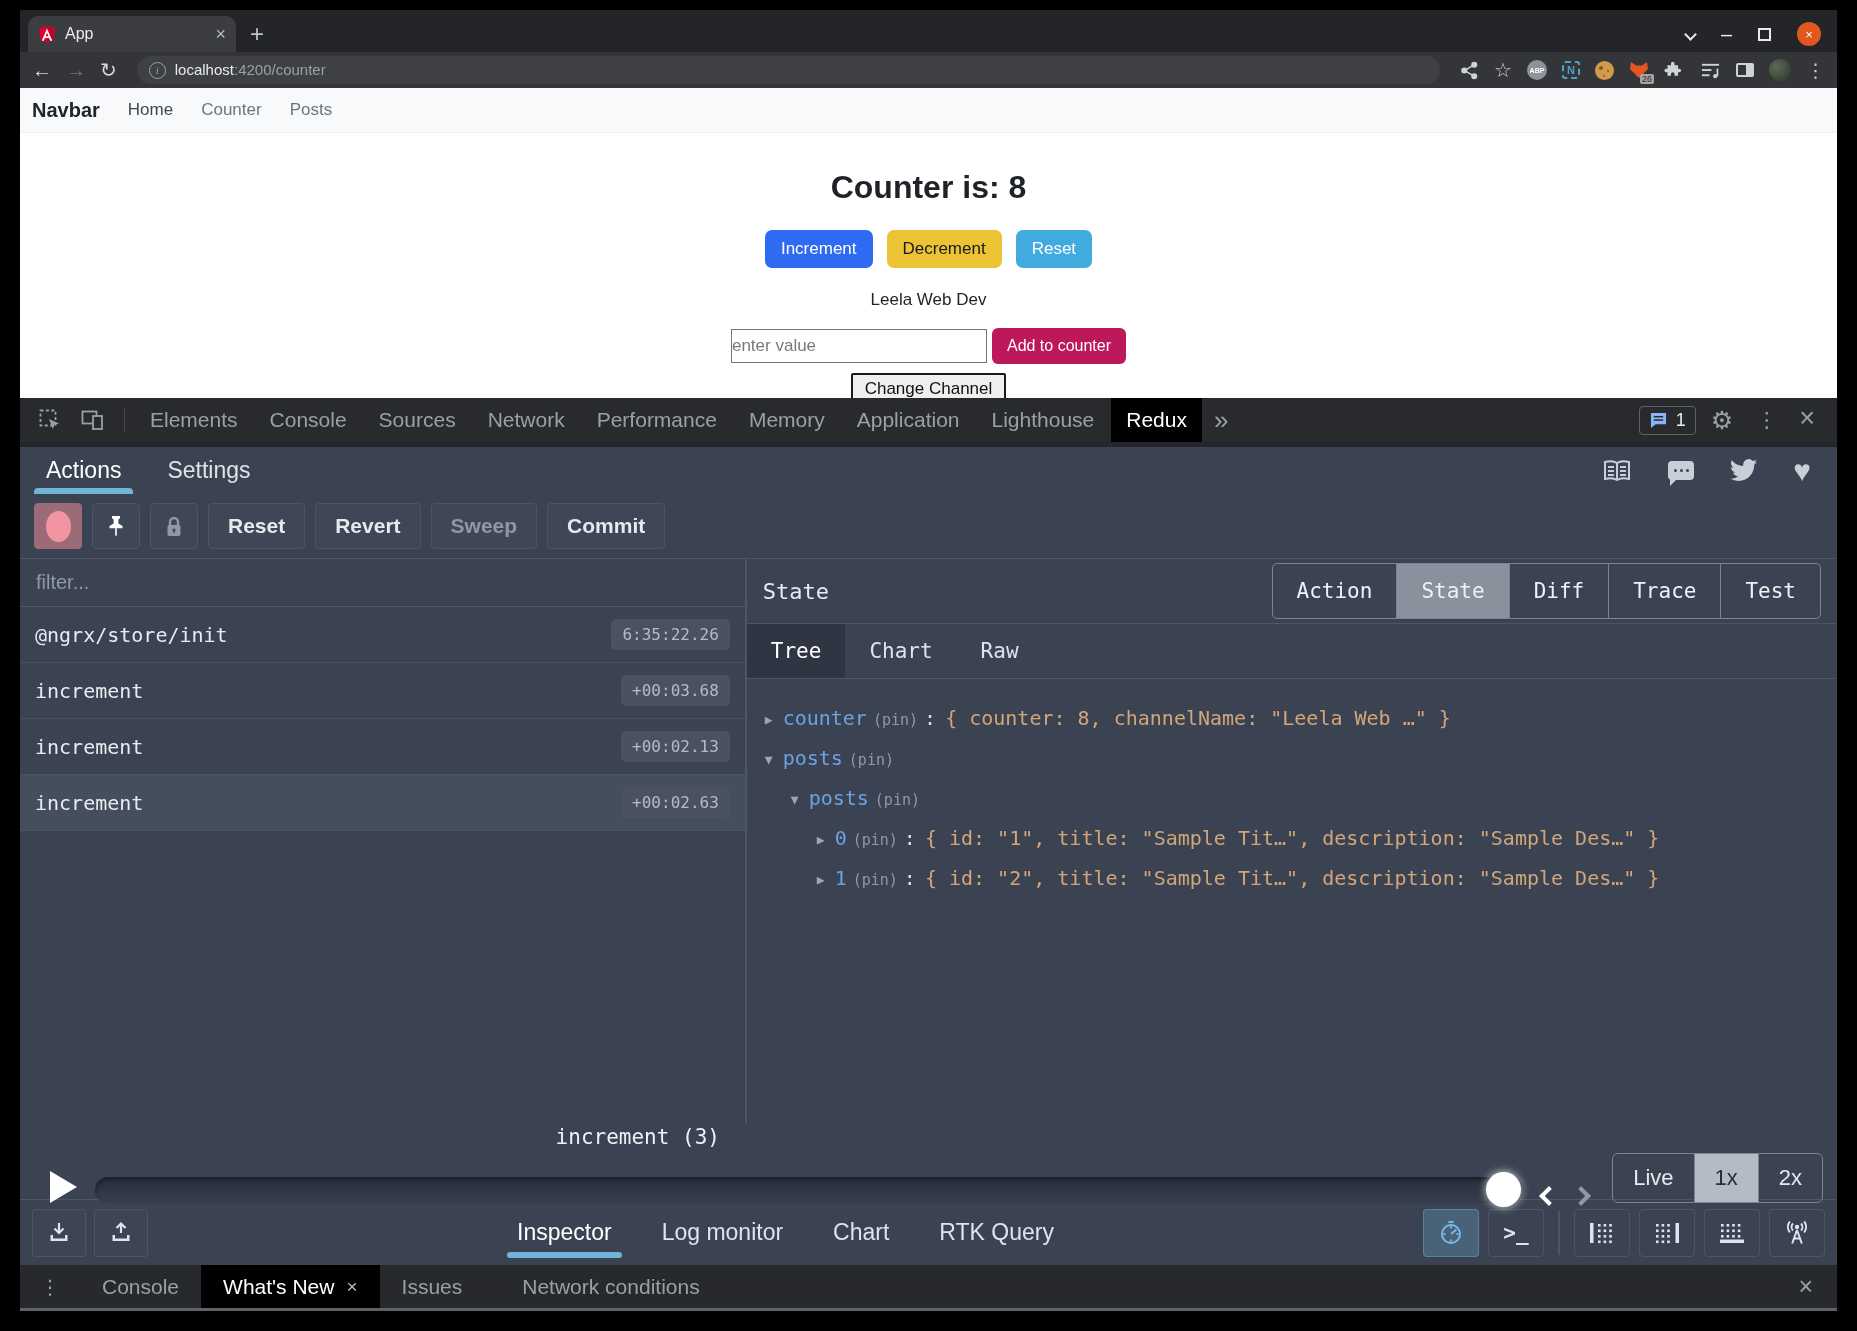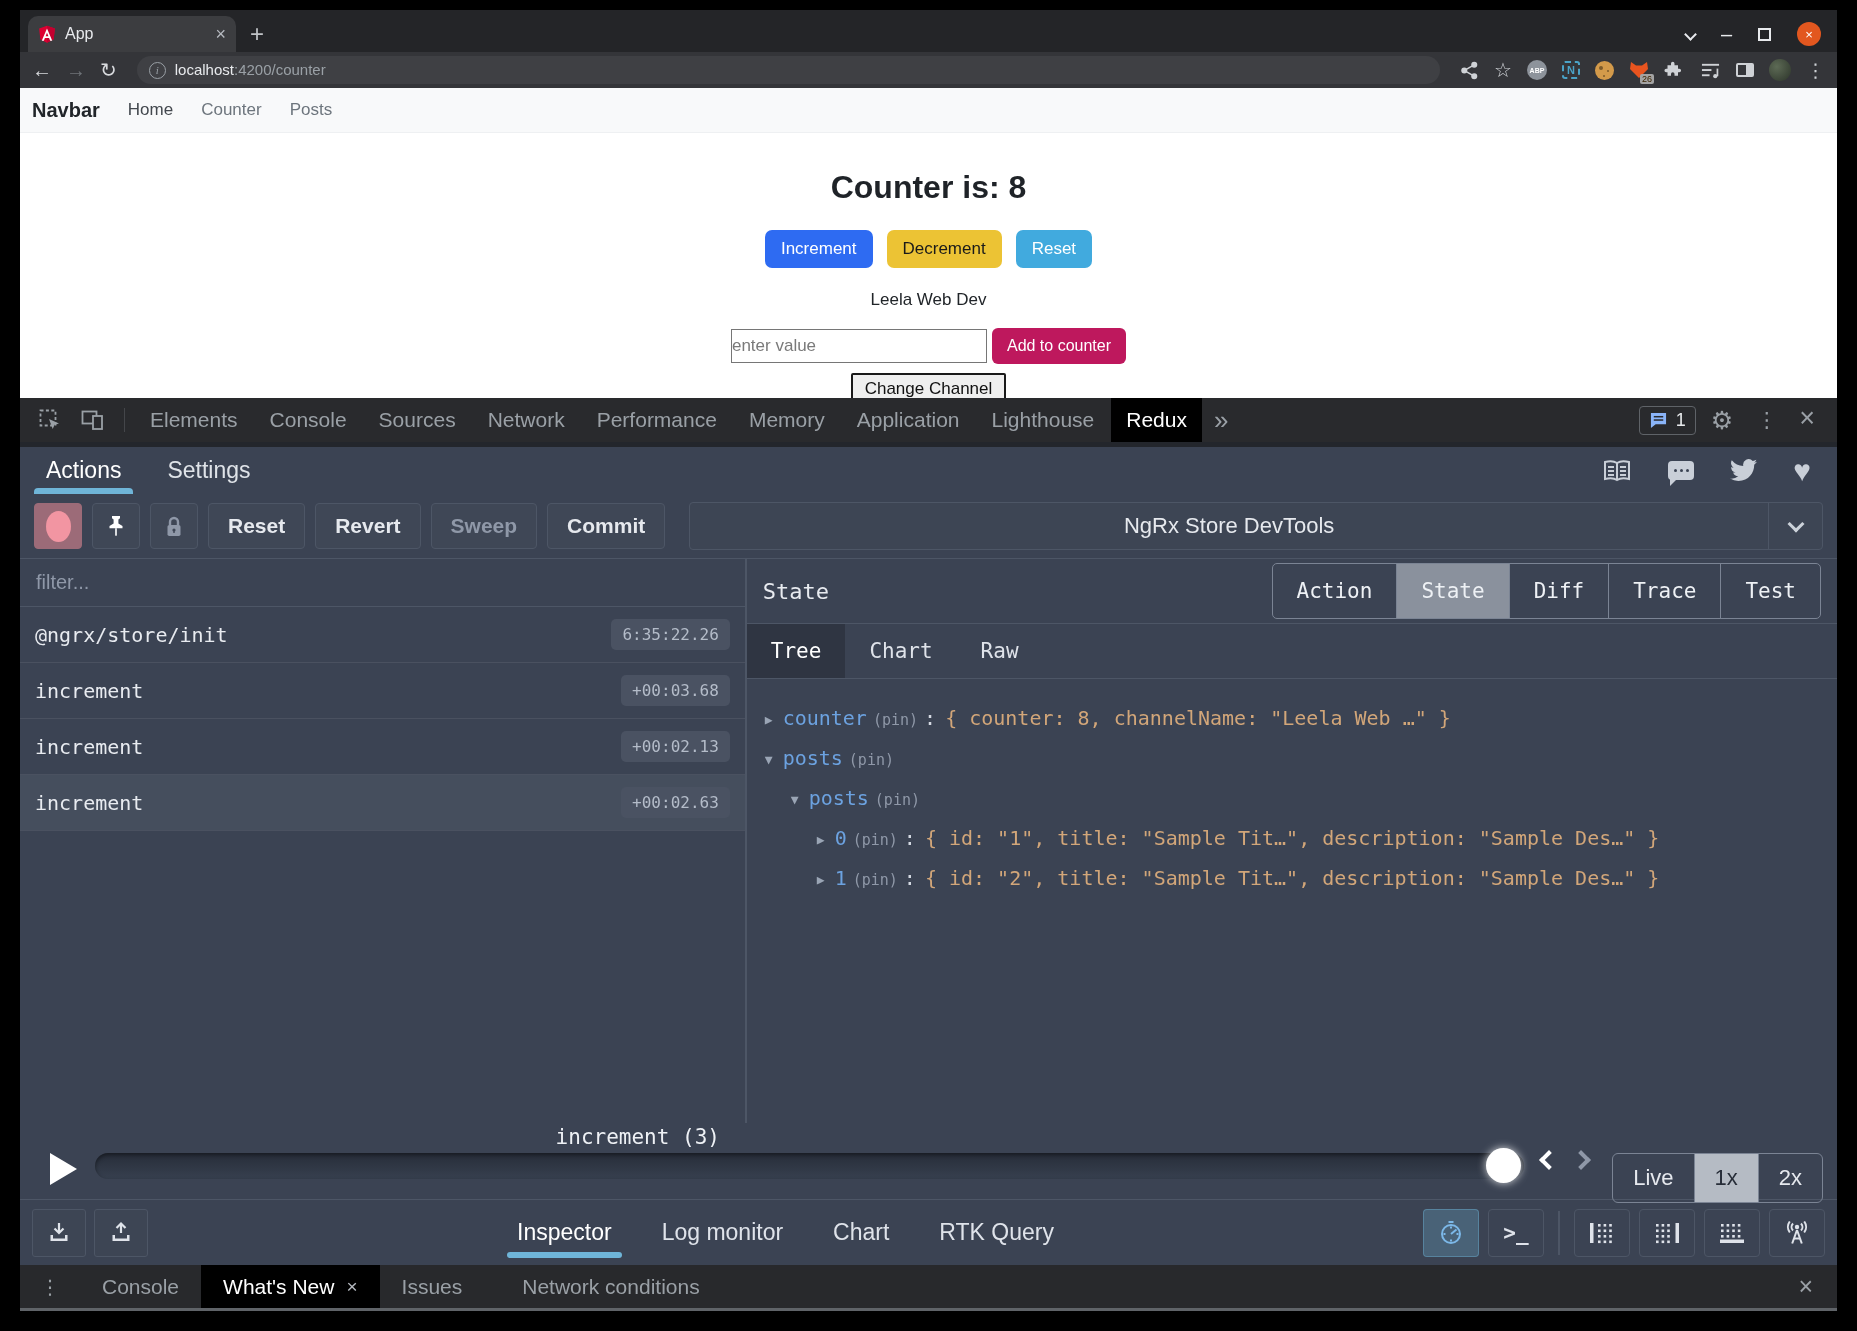--- a/index.html
+++ b/index.html
@@ -353,12 +353,6 @@
       <button class="txt-btn">Revert</button>
       <button class="txt-btn disabled">Sweep</button>
       <button class="txt-btn">Commit</button>
-      <div class="instance-dd">
-        <span class="instance-label">NgRx Store DevTools</span>
-        <span class="dd-chev-zone">
-            <span class="chev down"></span>
-          </span>
-      </div>
     </div>
 
     <div class="rx-main">

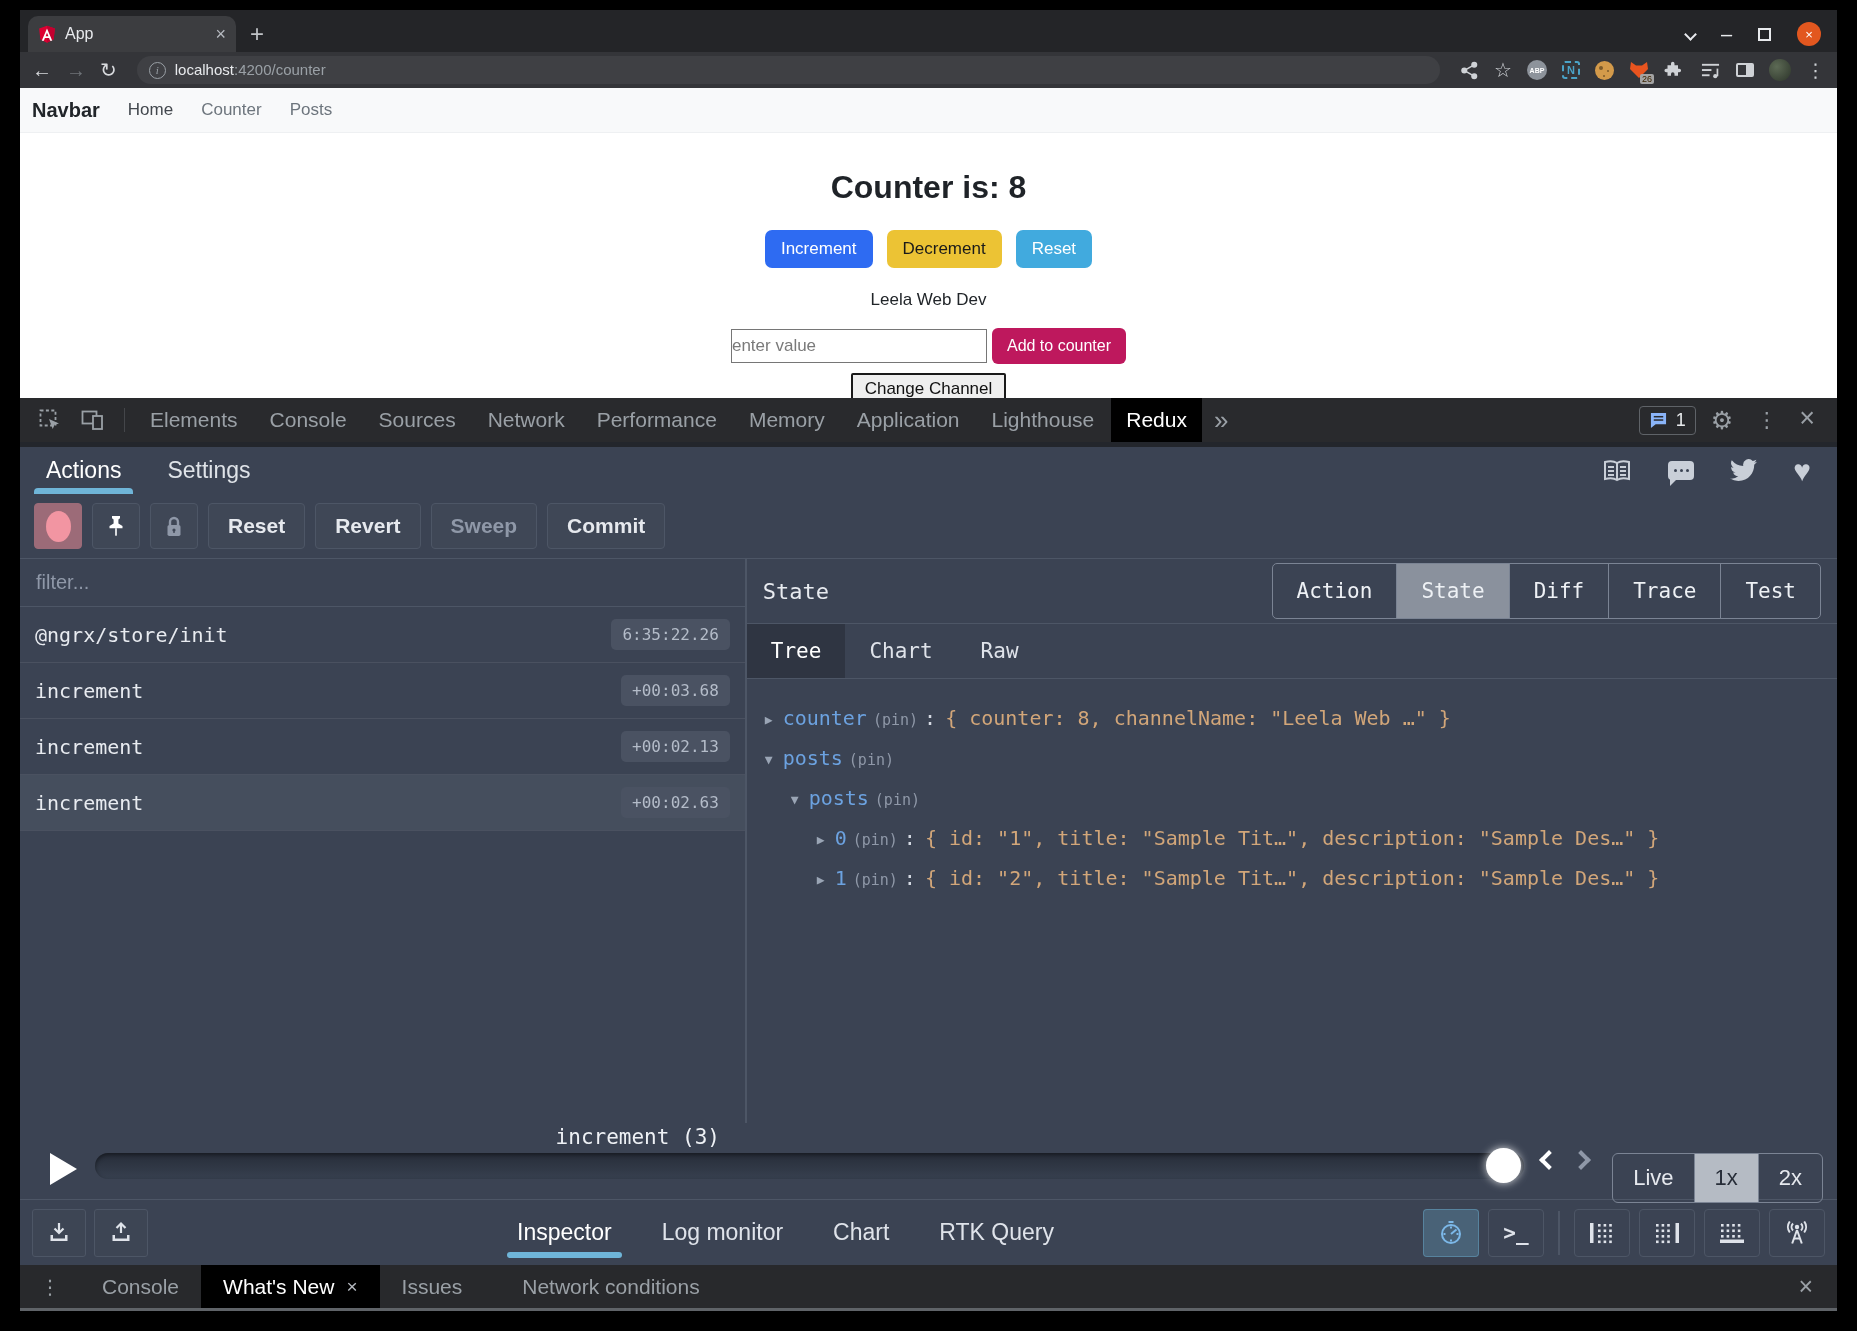--- a/index.html
+++ b/index.html
@@ -125,7 +125,7 @@
 
   .rx-player { height:76px; position:relative; flex:0 0 auto; }
   .player-label { position:absolute; top:2px; left:0; right:32%; text-align:center; font-family:"DejaVu Sans Mono",monospace; font-size:21px; color:#eef1f5; }
-  .player-row { position:absolute; left:30px; right:14px; top:30px; display:flex; align-items:flex-start; gap:18px; }
+  .player-row { position:absolute; left:30px; right:14px; top:30px; display:flex; align-items:flex-end; gap:18px; }
   .play-tri { width:0; height:0; border-left:27px solid #fff; border-top:16px solid transparent; border-bottom:16px solid transparent; }
   .slider { flex:1; height:26px; border-radius:13px; background:linear-gradient(#272d39,#37404f); box-shadow:inset 0 2px 4px rgba(0,0,0,.45); position:relative; }
   .knob { position:absolute; right:3px; top:-5px; width:35px; height:35px; border-radius:50%; background:#fff; box-shadow:0 0 9px rgba(255,255,255,.8); }

